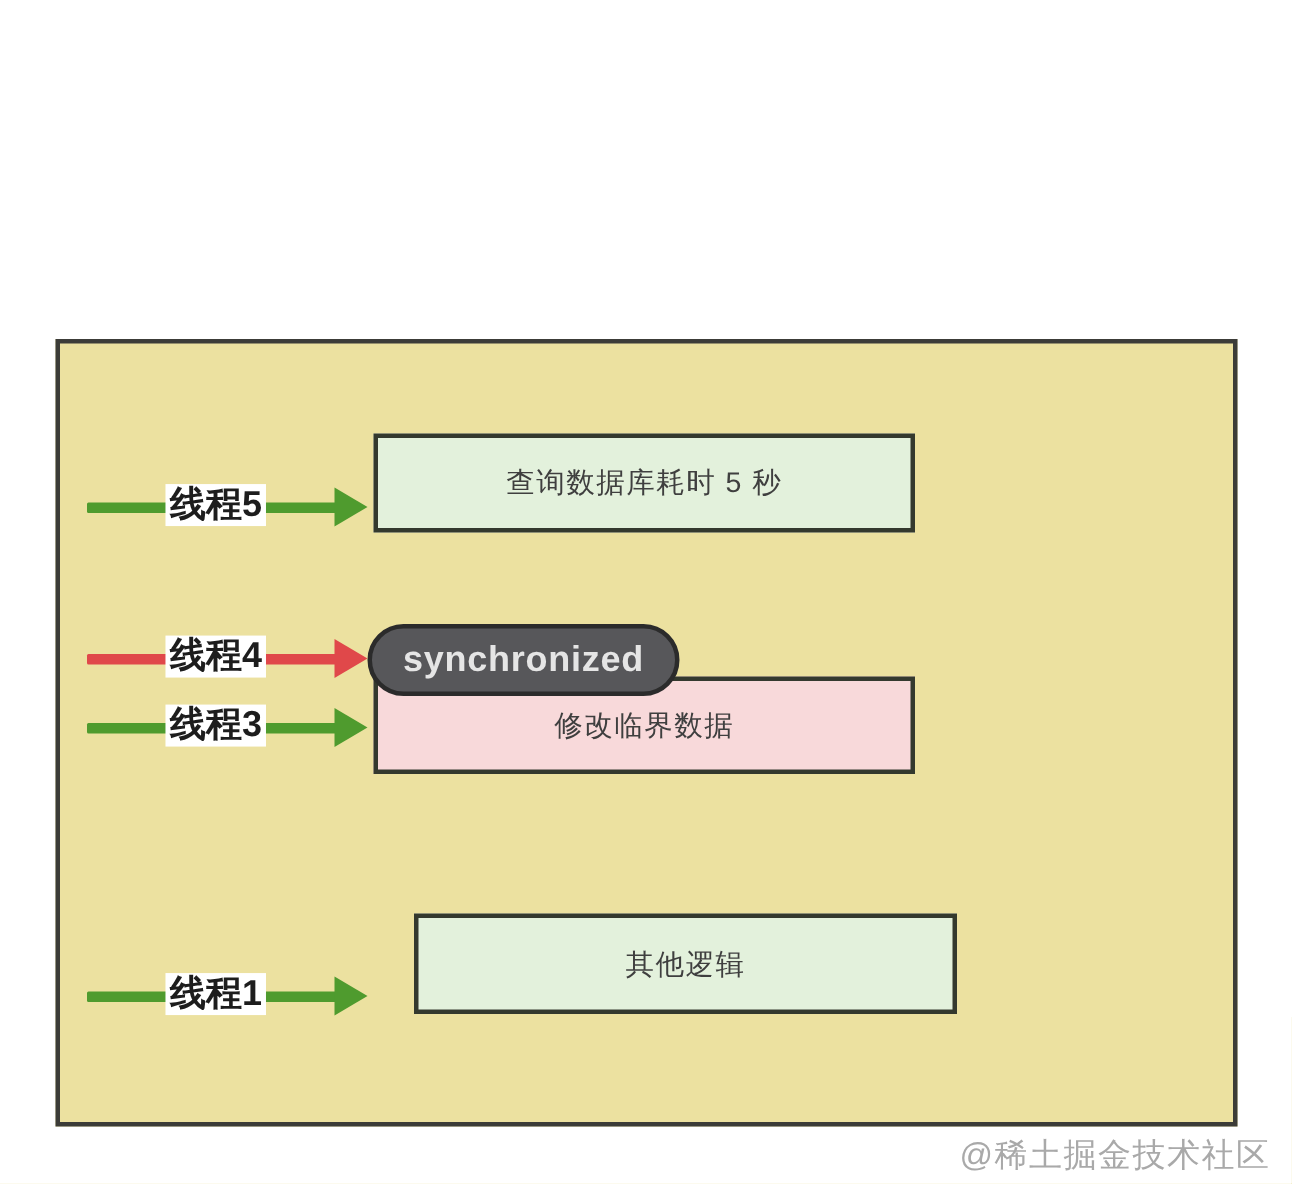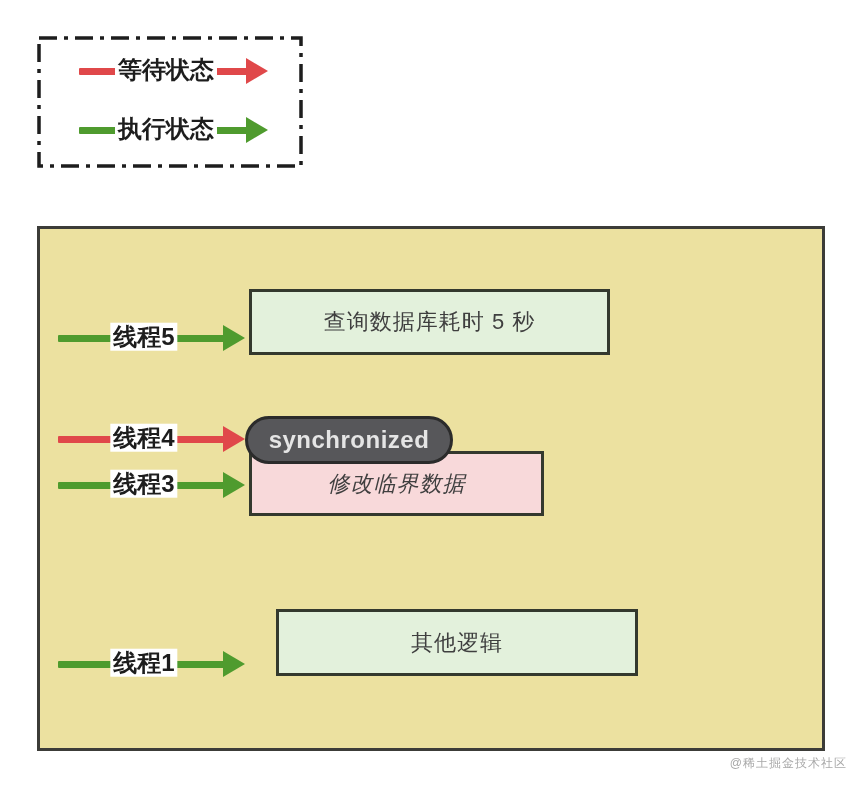--- a/index.html
+++ b/index.html
@@ -67,25 +67,6 @@
 
 <div class="page">
 
-  <div class="legend">
-    <svg class="legend-border" width="266" height="132">
-      <rect x="2" y="2" width="262" height="128" fill="none" stroke="#1d1d1d" stroke-width="3.5" stroke-dasharray="18 7 4 7"></rect>
-    </svg>
-    <div class="legend-row r1">
-      <div class="arrow red" style="left:0;width:189px;">
-        <div class="line"></div>
-        <div class="head"></div>
-        <span class="chip">等待状态</span>
-      </div>
-    </div>
-    <div class="legend-row r2">
-      <div class="arrow green" style="left:0;width:189px;">
-        <div class="line"></div>
-        <div class="head"></div>
-        <span class="chip">执行状态</span>
-      </div>
-    </div>
-  </div>
 
   <div class="canvas">
 

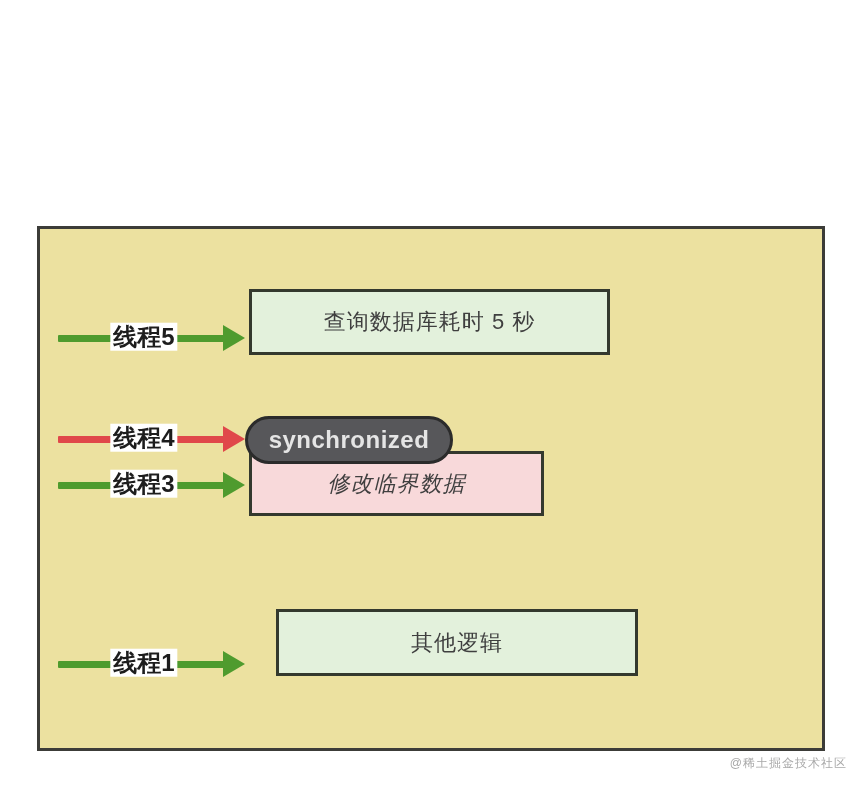--- a/index.html
+++ b/index.html
@@ -48,7 +48,7 @@
 
   .box{position:absolute;border:3px solid var(--box_border);
        display:flex;align-items:center;justify-content:center;
-       font-size:22px;color:var(--box_text);letter-spacing:1px;text-align:center;}
+       font-size:19px;color:var(--box_text);letter-spacing:1px;text-align:center;}
   .box.query{left:209px;top:60px;width:361px;height:66px;background:var(--task_box_bg);}
   .box.critical{left:209px;top:222px;width:295px;height:65px;background:var(--critical_box_bg);z-index:1;font-style:italic;}
   .box.other{left:208px;top:380px;width:362px;height:67px;background:var(--task_box_bg);margin-left:28px;}

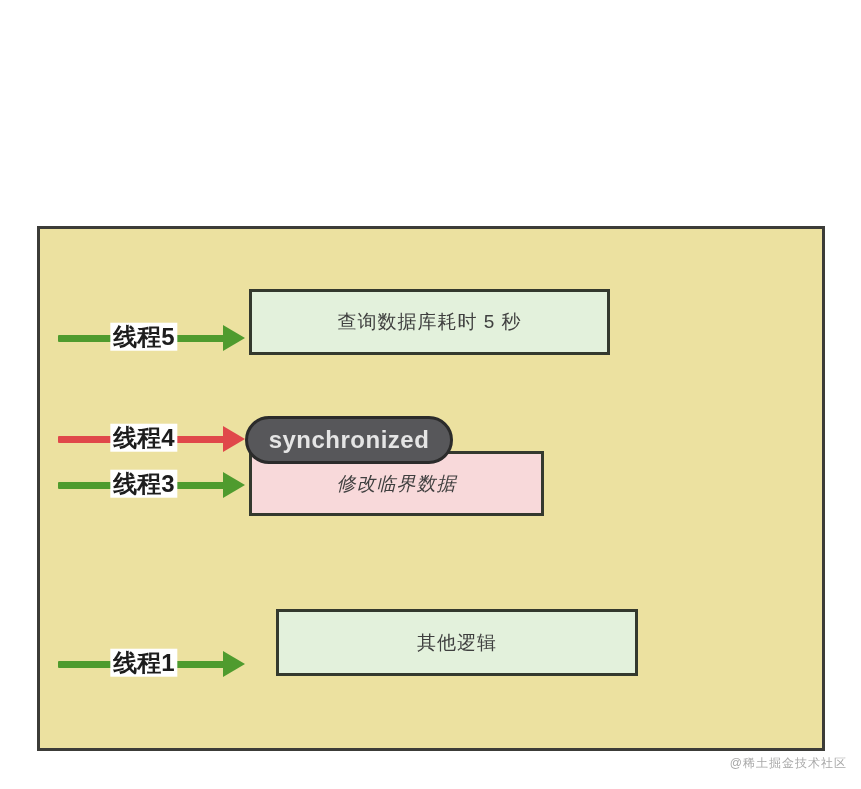--- a/index.html
+++ b/index.html
@@ -50,7 +50,7 @@
        display:flex;align-items:center;justify-content:center;
        font-size:19px;color:var(--box_text);letter-spacing:1px;text-align:center;}
   .box.query{left:209px;top:60px;width:361px;height:66px;background:var(--task_box_bg);}
-  .box.critical{left:209px;top:222px;width:295px;height:65px;background:var(--critical_box_bg);z-index:1;font-style:italic;}
+  .box.critical{left:209px;top:222px;width:361px;height:65px;background:var(--critical_box_bg);z-index:1;}
   .box.other{left:208px;top:380px;width:362px;height:67px;background:var(--task_box_bg);margin-left:28px;}
 
   .pill{position:absolute;left:205px;top:187px;width:208px;height:48px;z-index:2;

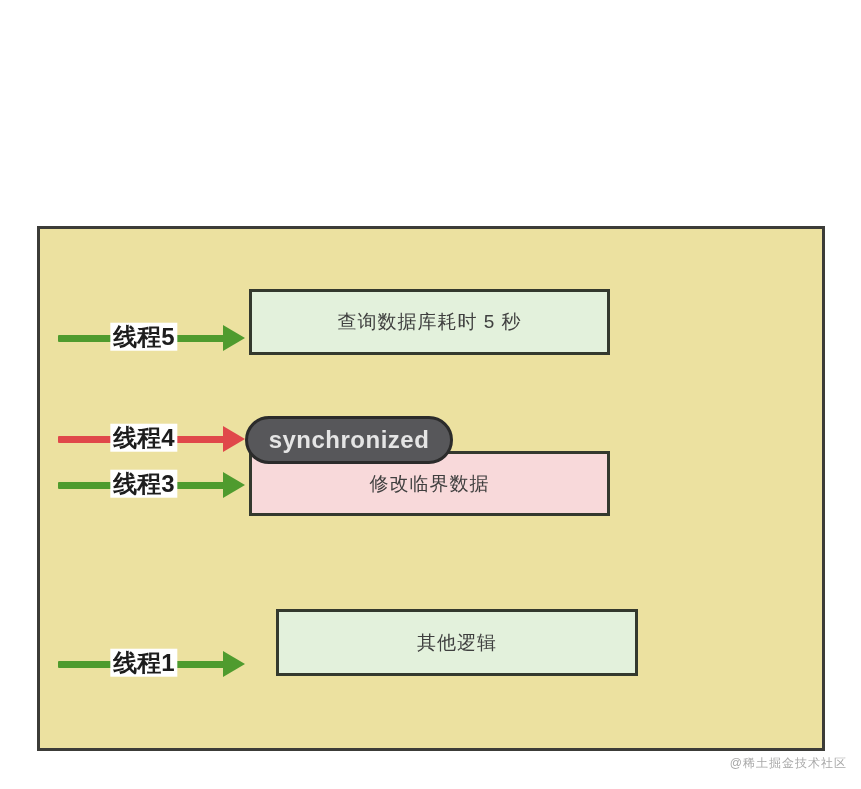--- a/index.html
+++ b/index.html
@@ -59,7 +59,7 @@
         color:#e5e5e5;font-size:24px;font-weight:600;letter-spacing:.5px;}
 
   
-  .watermark{position:absolute;right:14px;top:755px;font-size:12px;
+  .watermark{position:absolute;right:14px;top:755px;font-size:22px;
              color:var(--watermark_text);letter-spacing:1px;}
 </style>
 </head>

